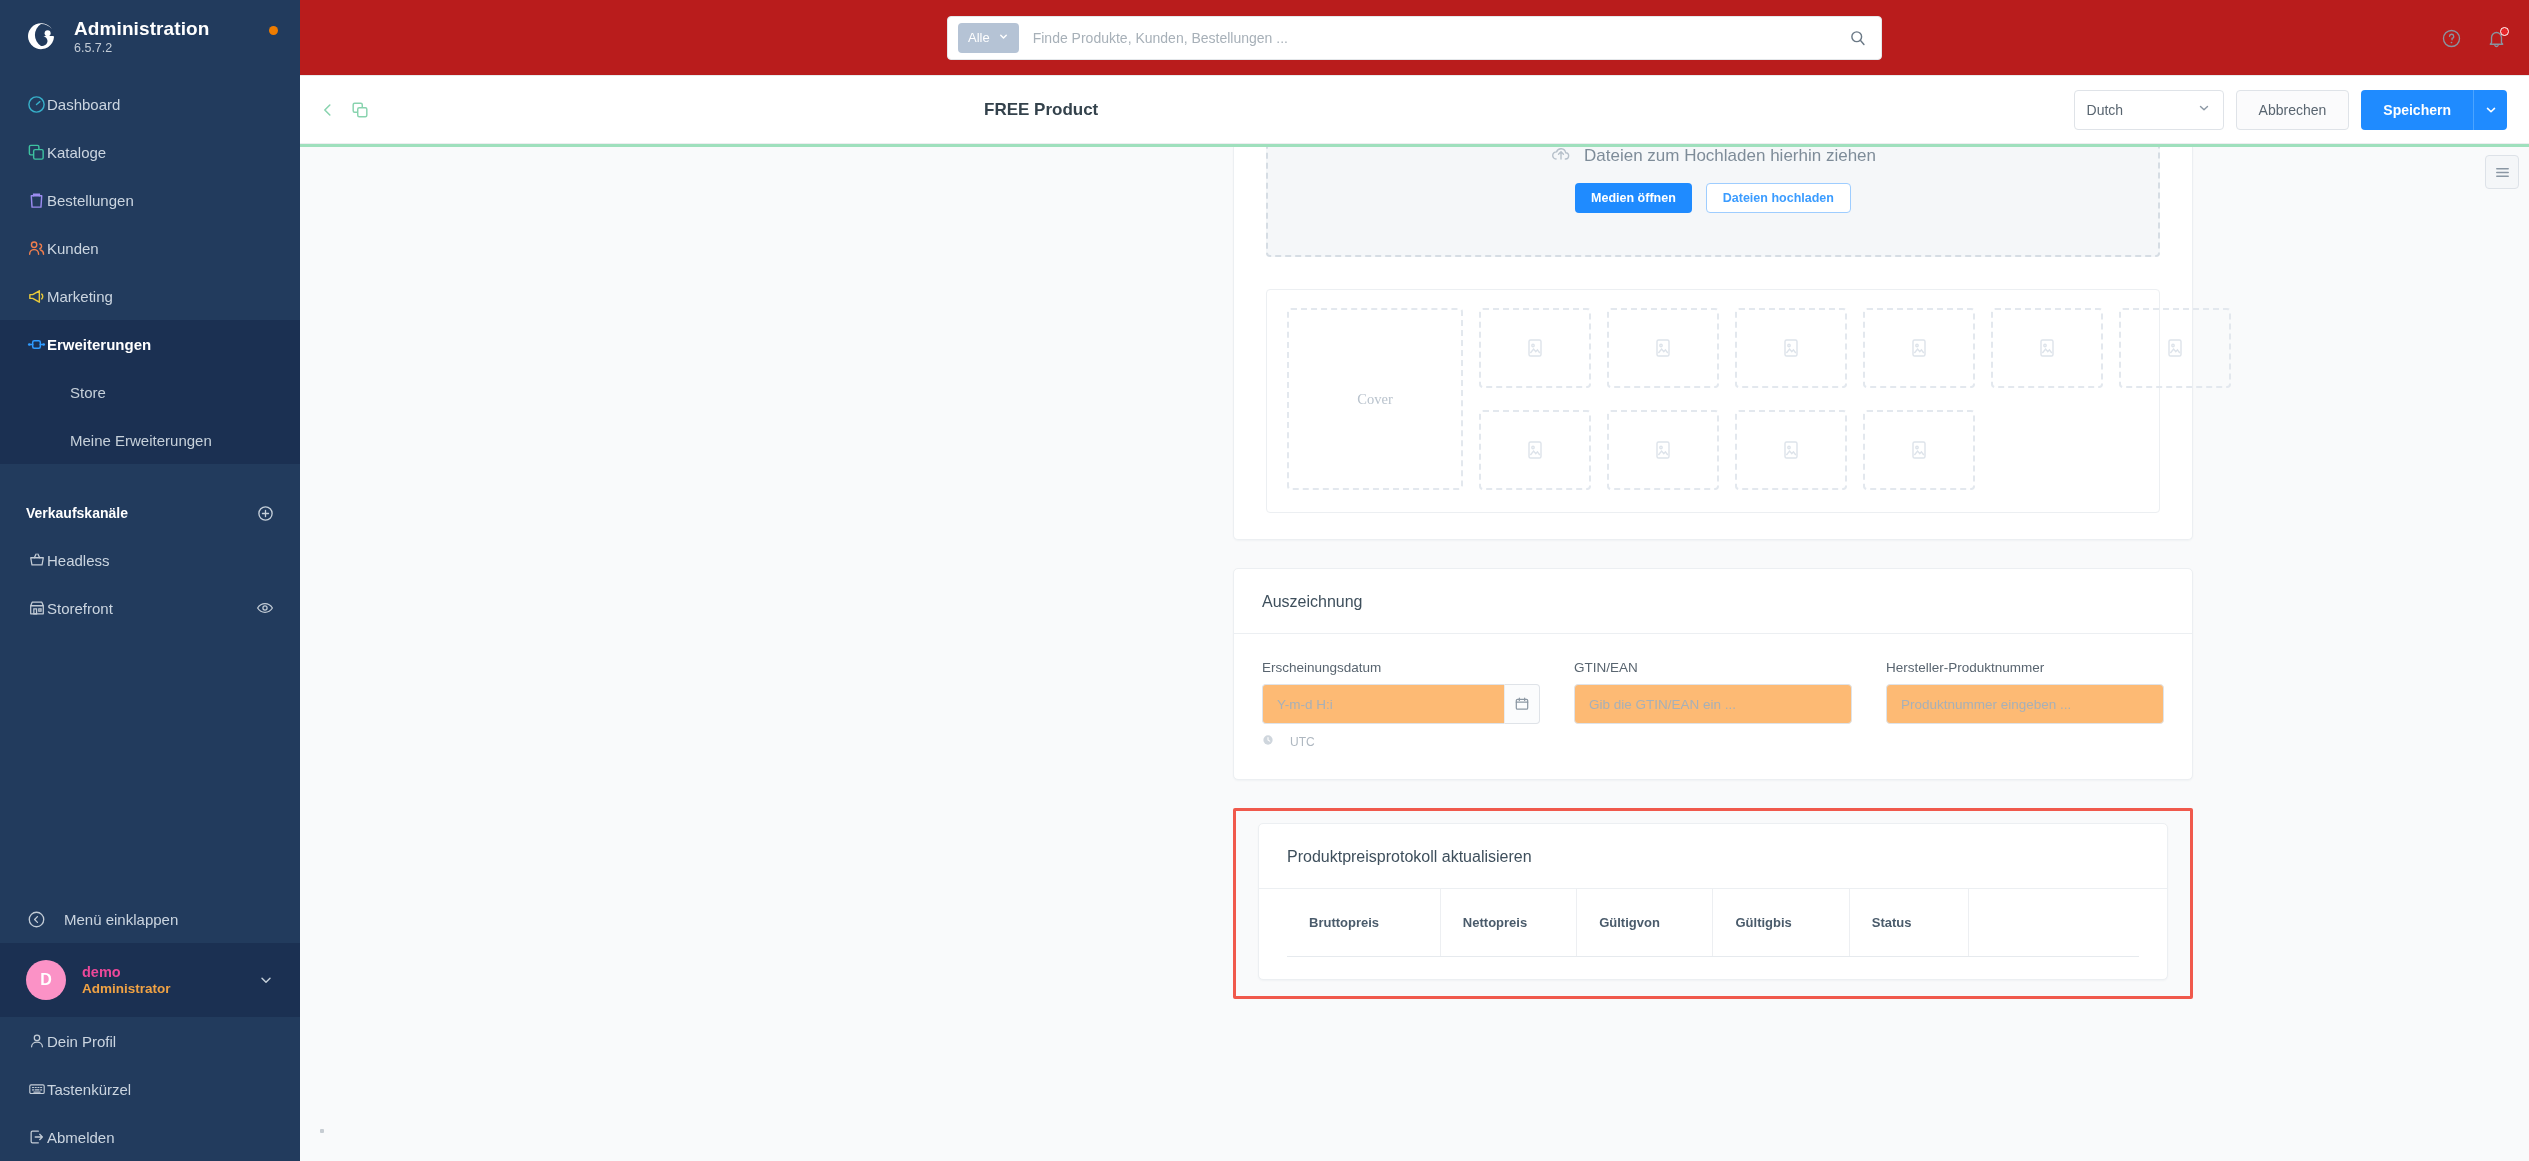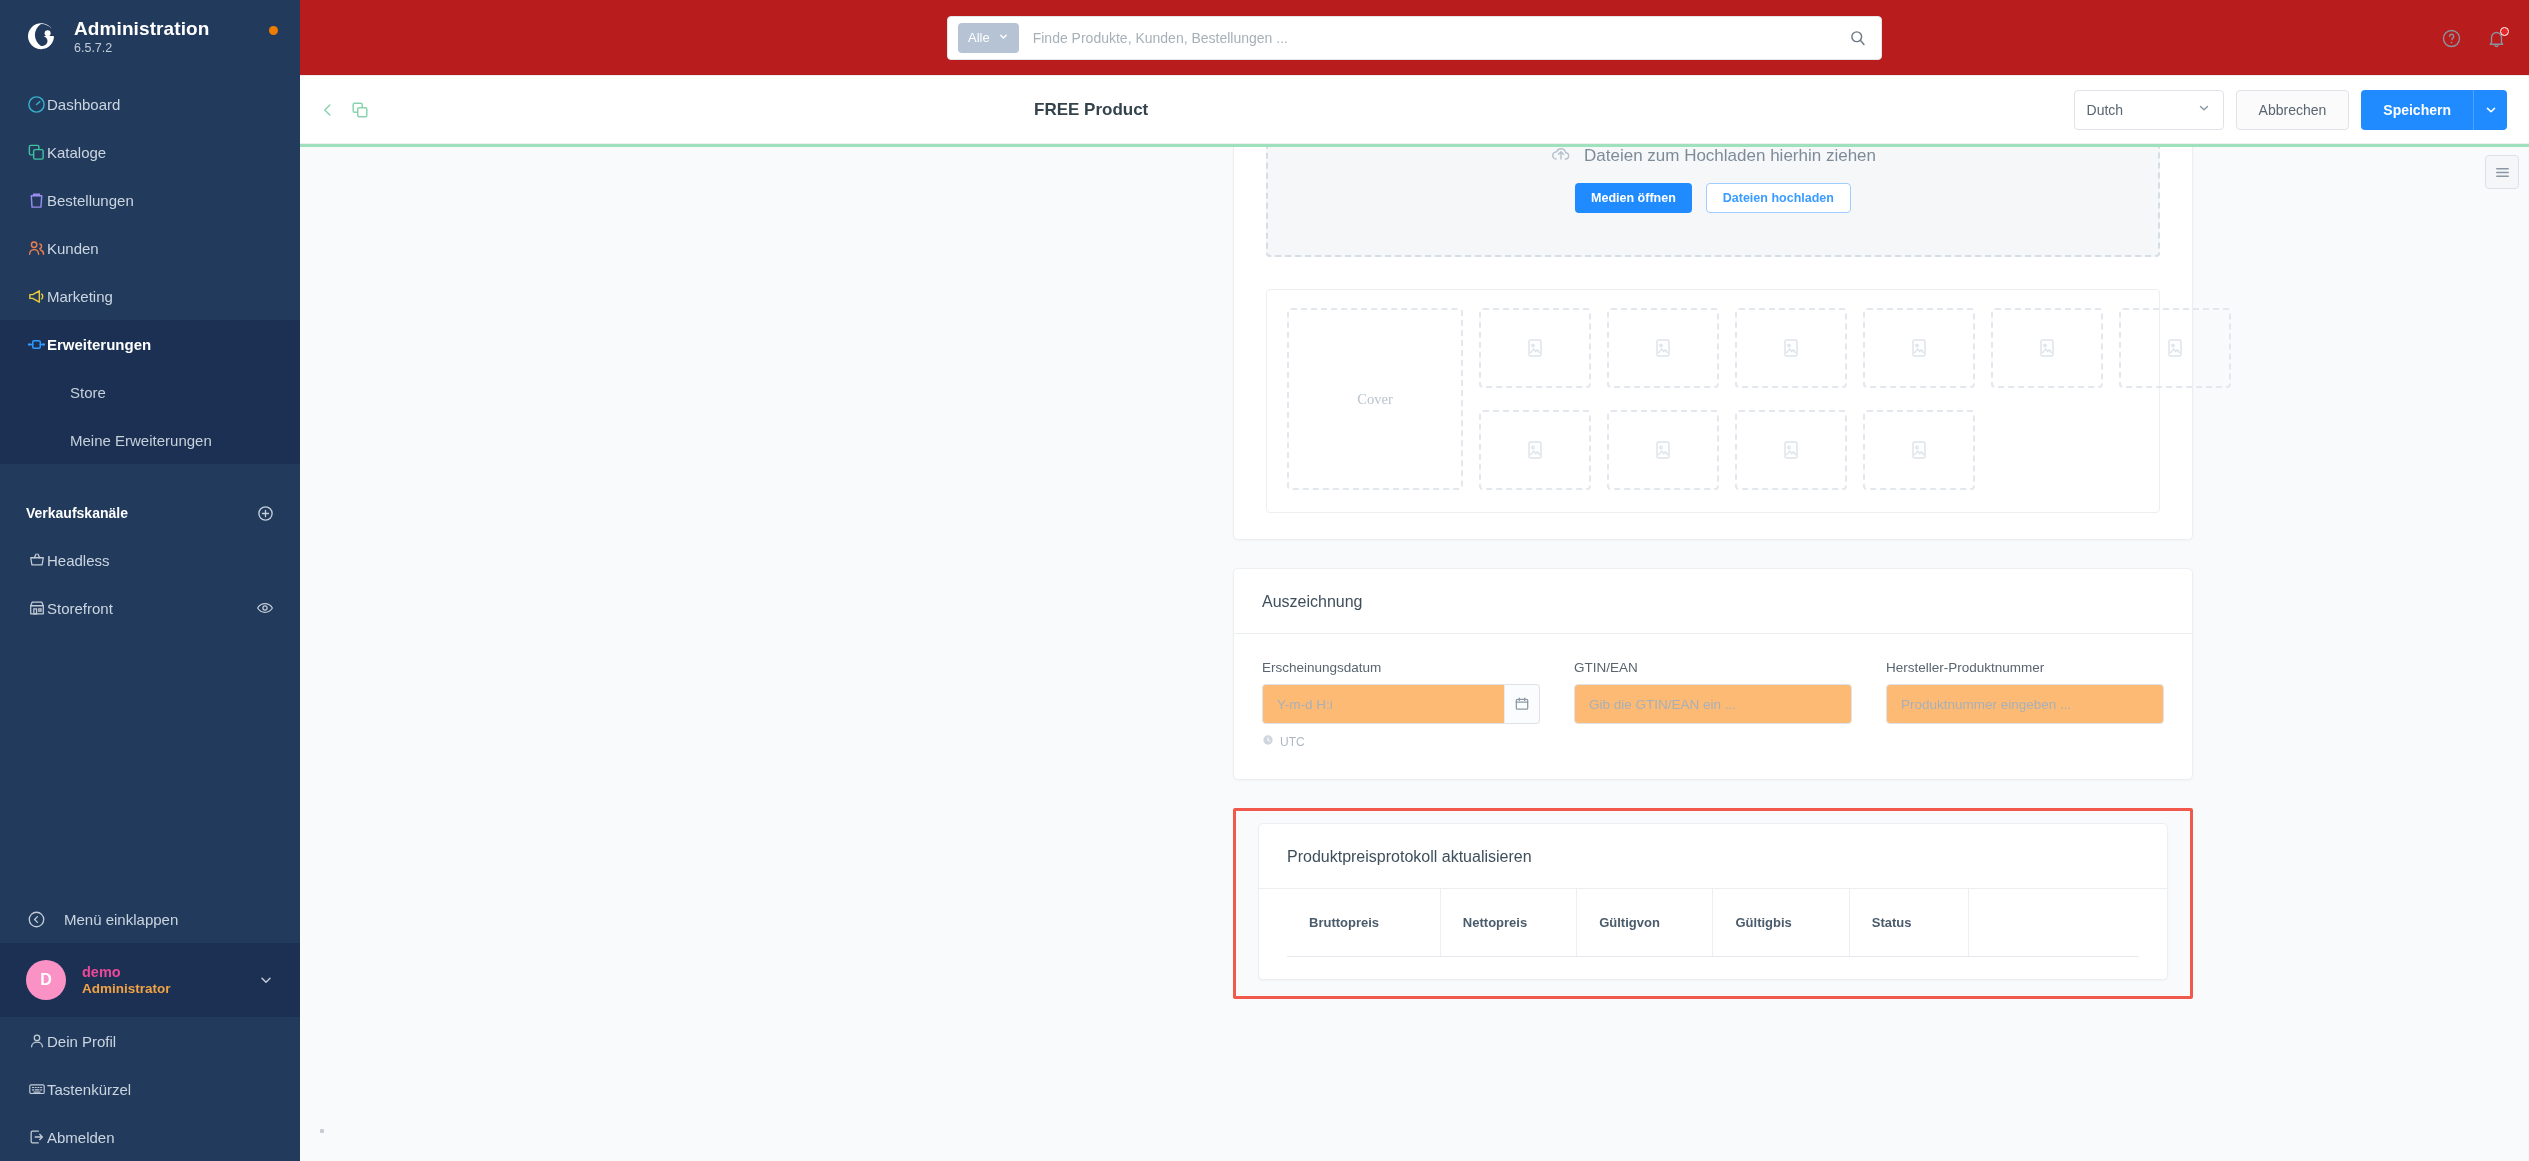--- a/index.html
+++ b/index.html
@@ -186,7 +186,7 @@
   .sb-icon { color: #88d3ae; cursor: pointer; display: flex; }
   .smartbar-title {
     font-size: 17px; font-weight: bold; color: #34424c;
-    position: absolute; left: 734px;
+    position: absolute; left: 684px;
   }
   .smartbar-right {
     margin-left: auto;

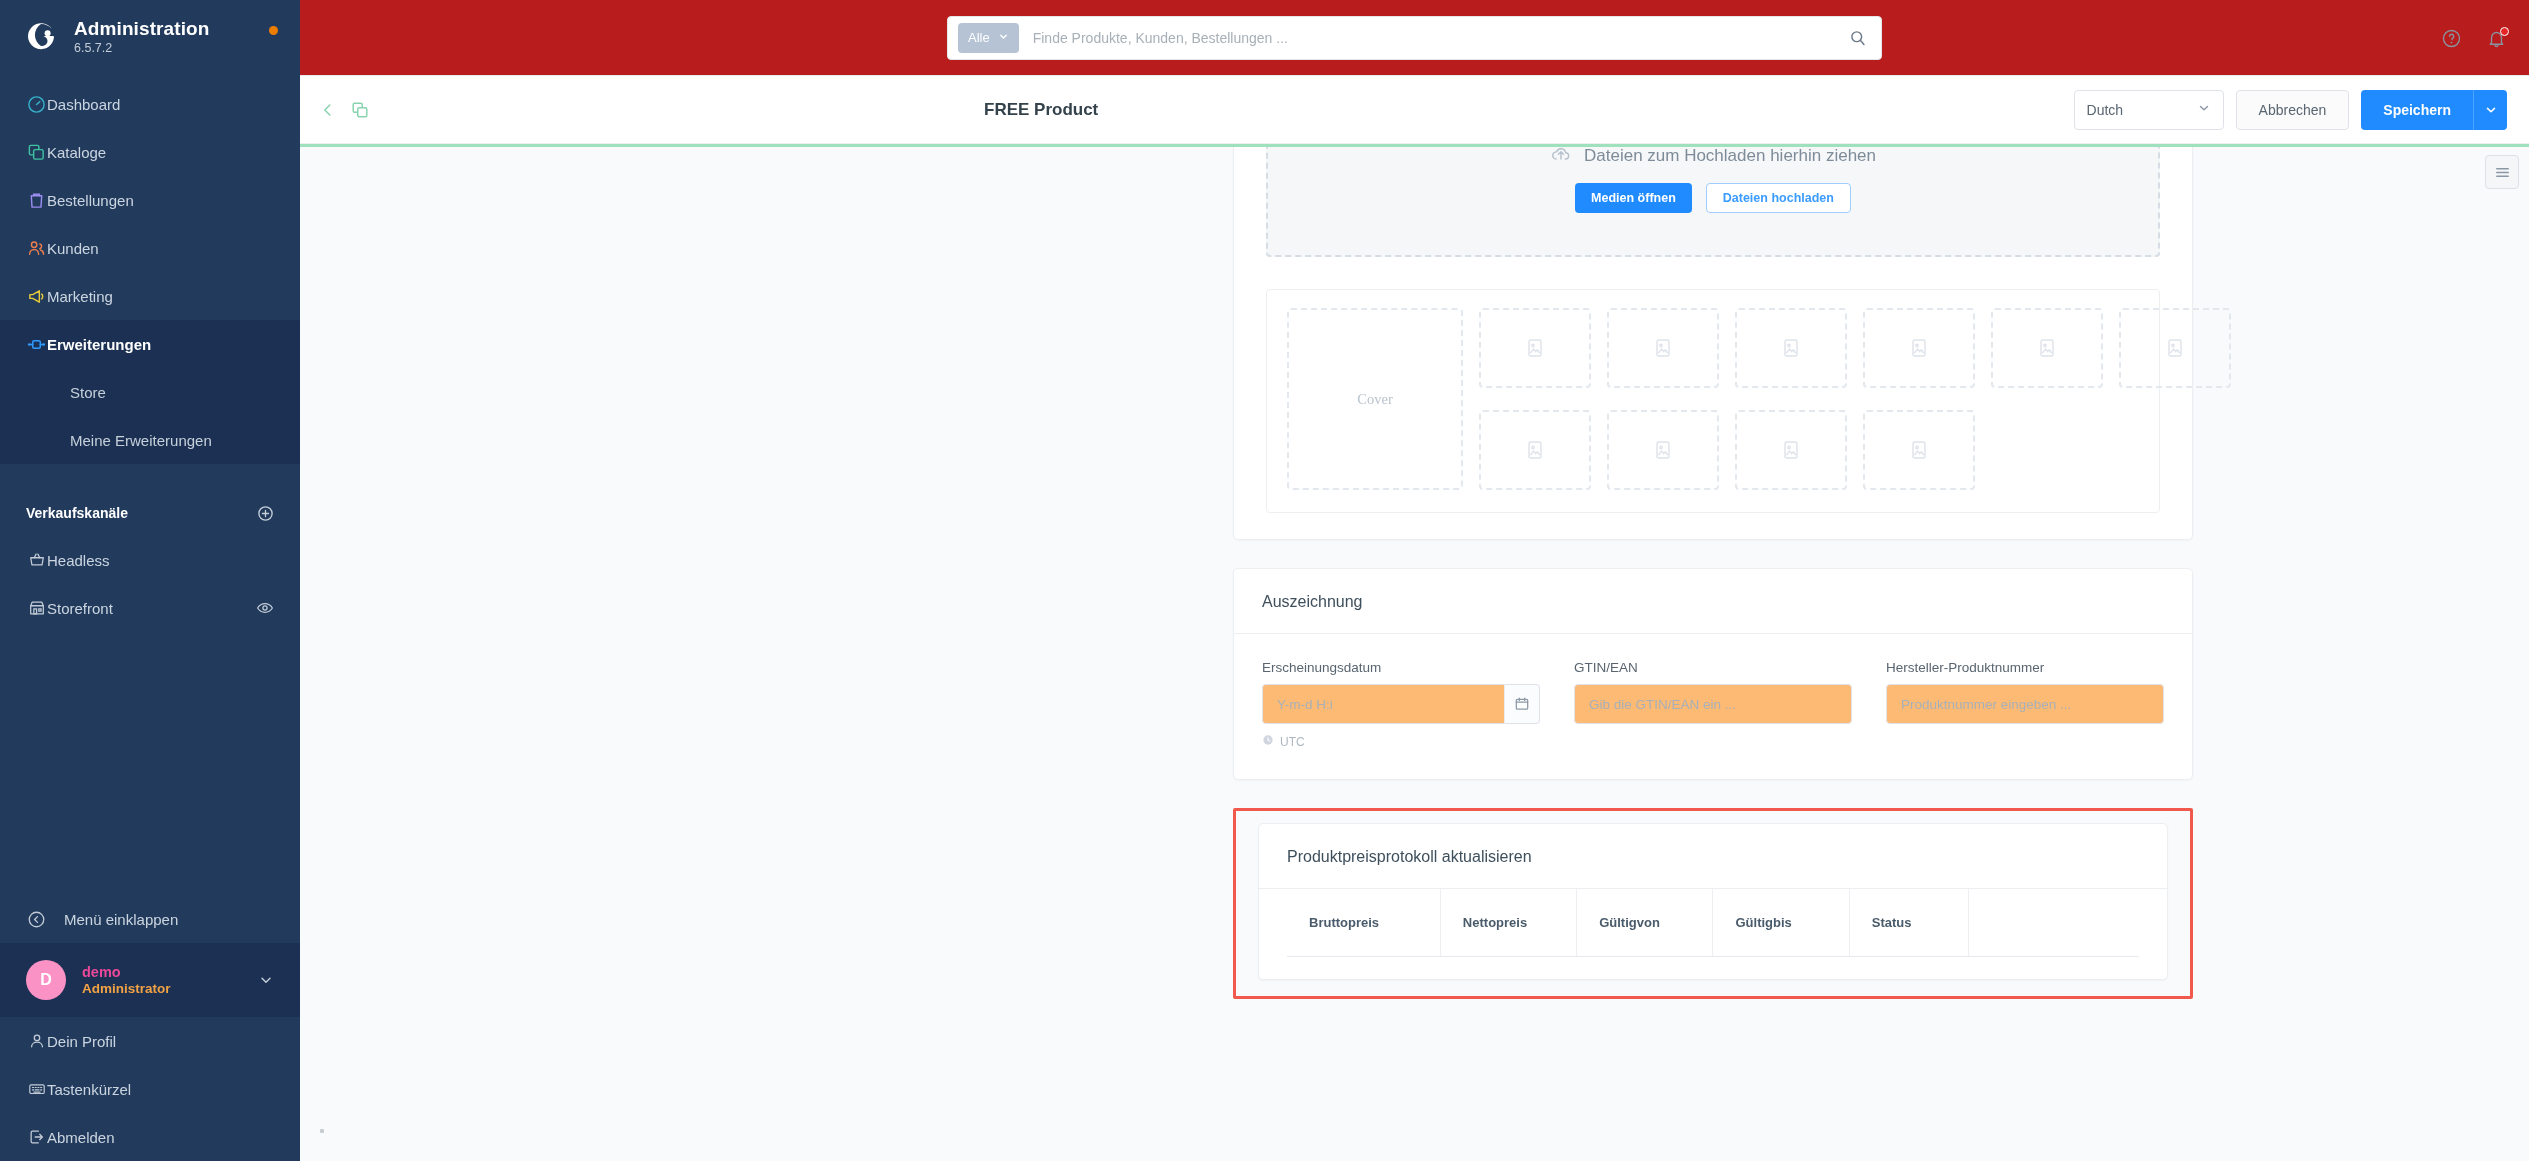--- a/index.html
+++ b/index.html
@@ -343,7 +343,7 @@
     color: #8c98a4; cursor: pointer;
   }
   .utc-note {
-    display: flex; align-items: center; gap: 6px;
+    display: flex; align-items: center; gap: 16px;
     font-size: 12px; color: #aeb7c0;
     margin-top: 10px;
   }

